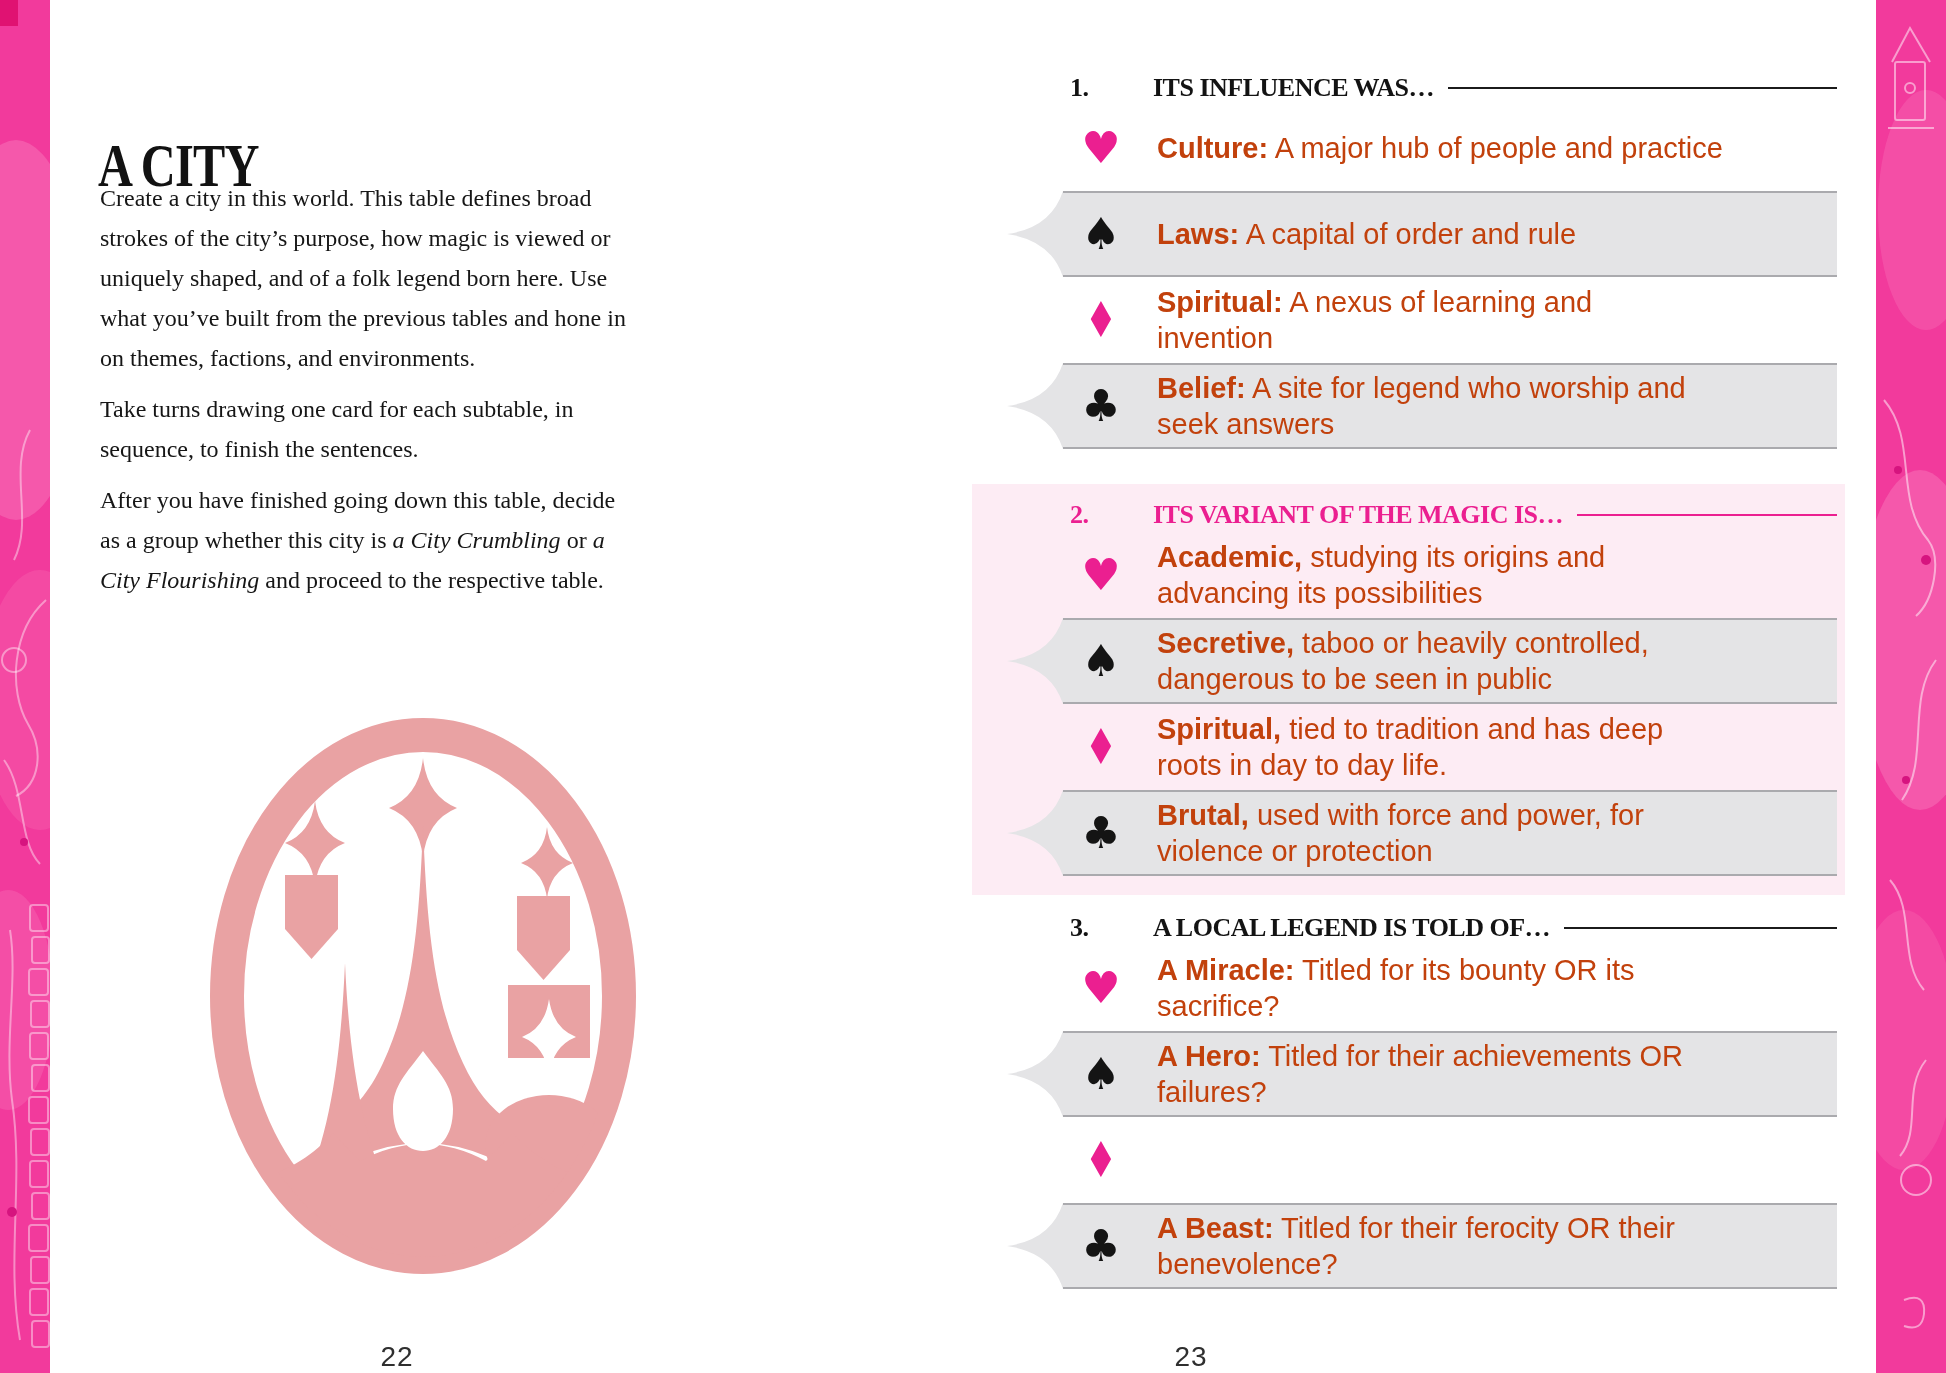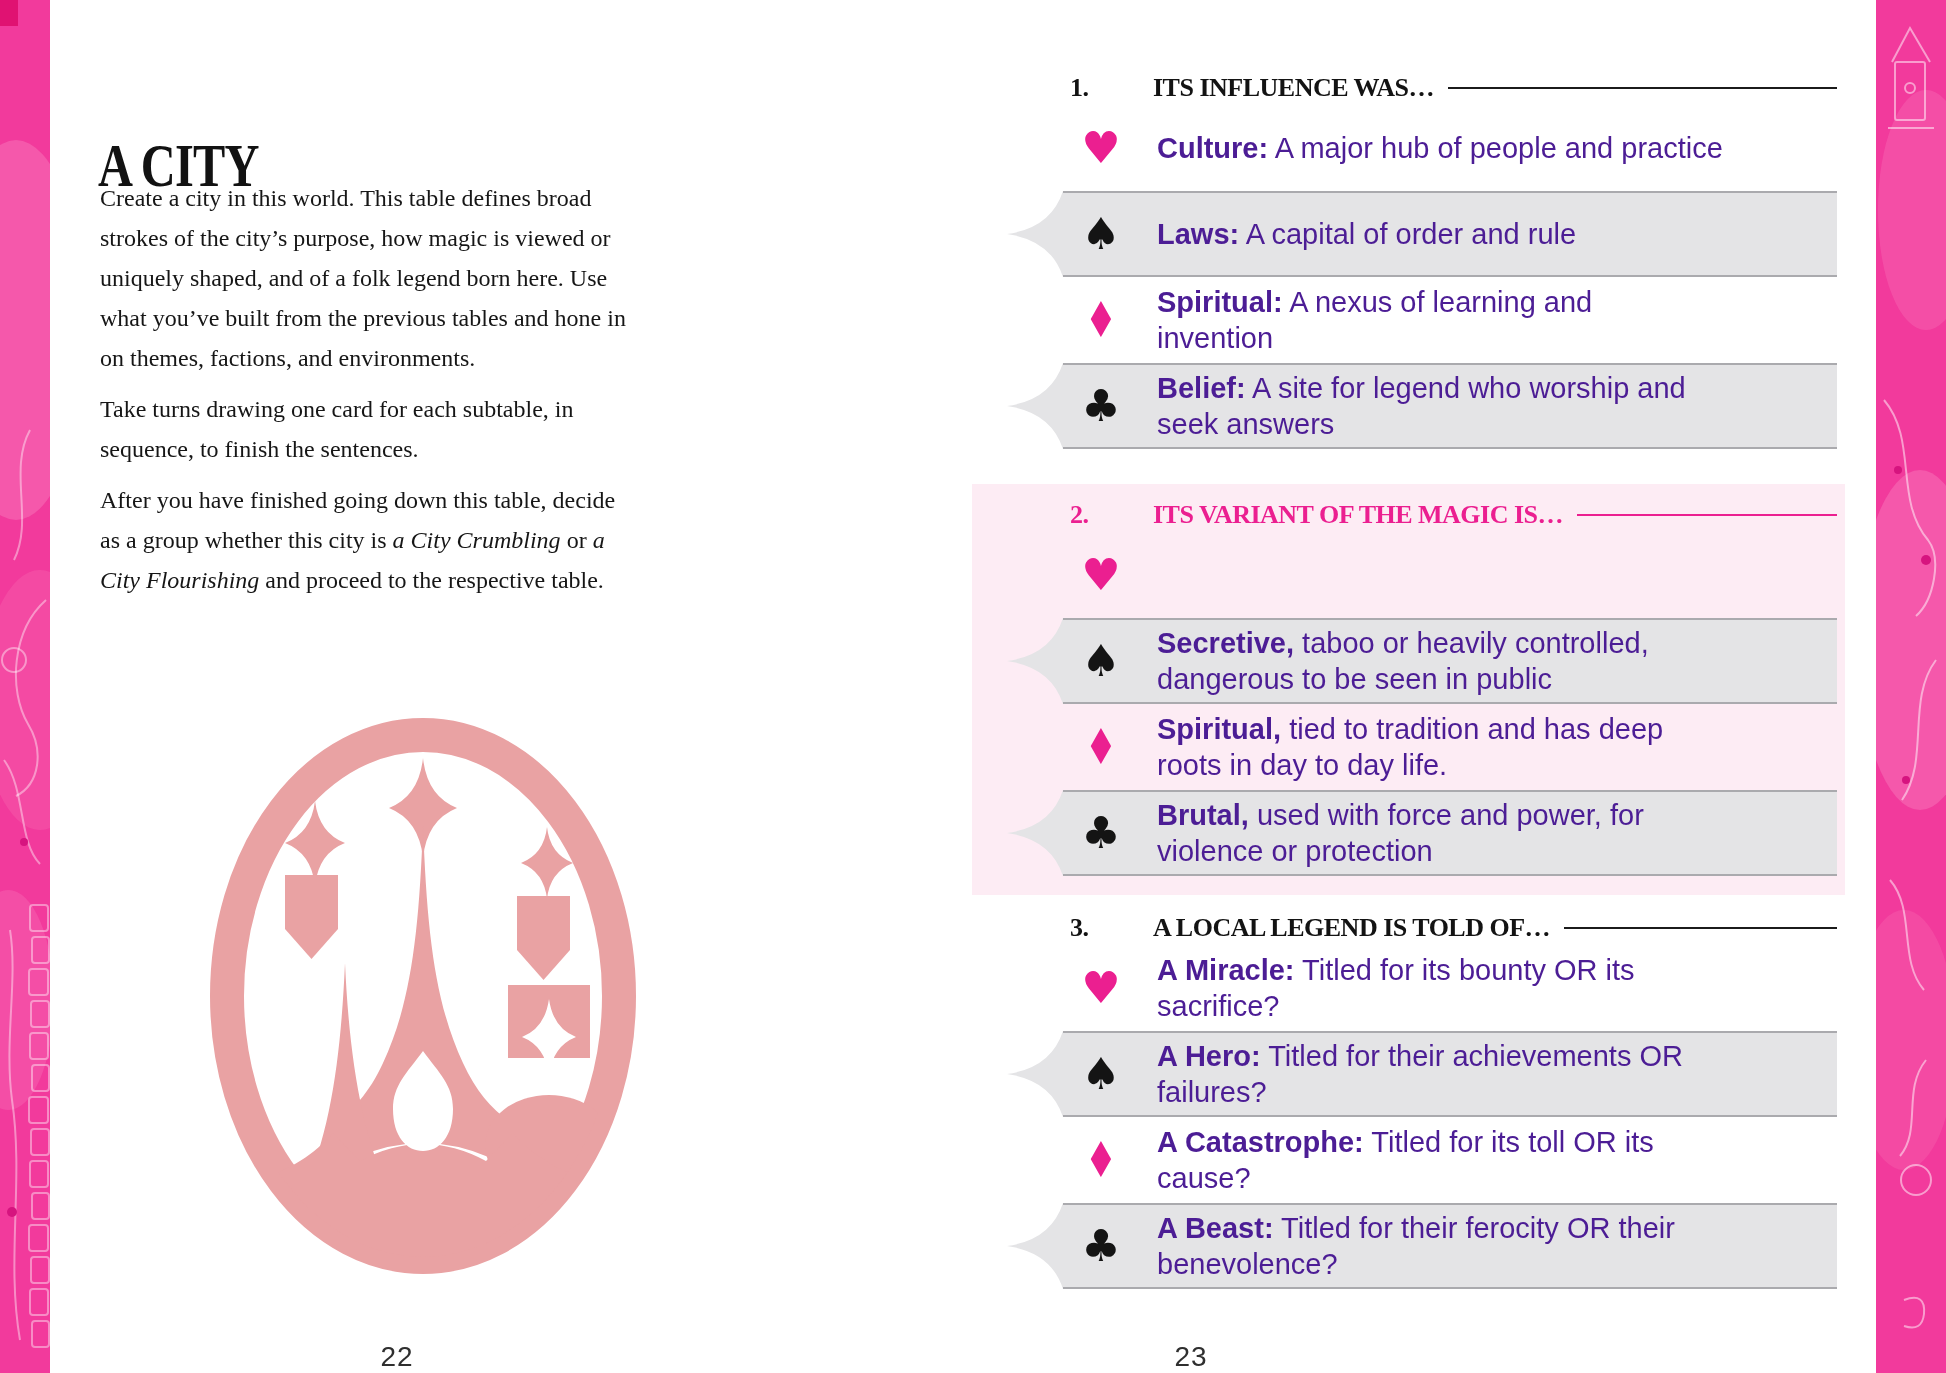--- a/index.html
+++ b/index.html
@@ -76,7 +76,7 @@
   .suit.diamond{transform:scale(.82,1.12);}
   .rowtext{
     margin:0 26px 0 94px;font-size:29px;line-height:36px;
-    white-space:pre-line;color:#4c1d95;
+    white-space:pre-line;color:#c2410c;
   }
   .rowtext b{font-weight:bold;}
 </style>

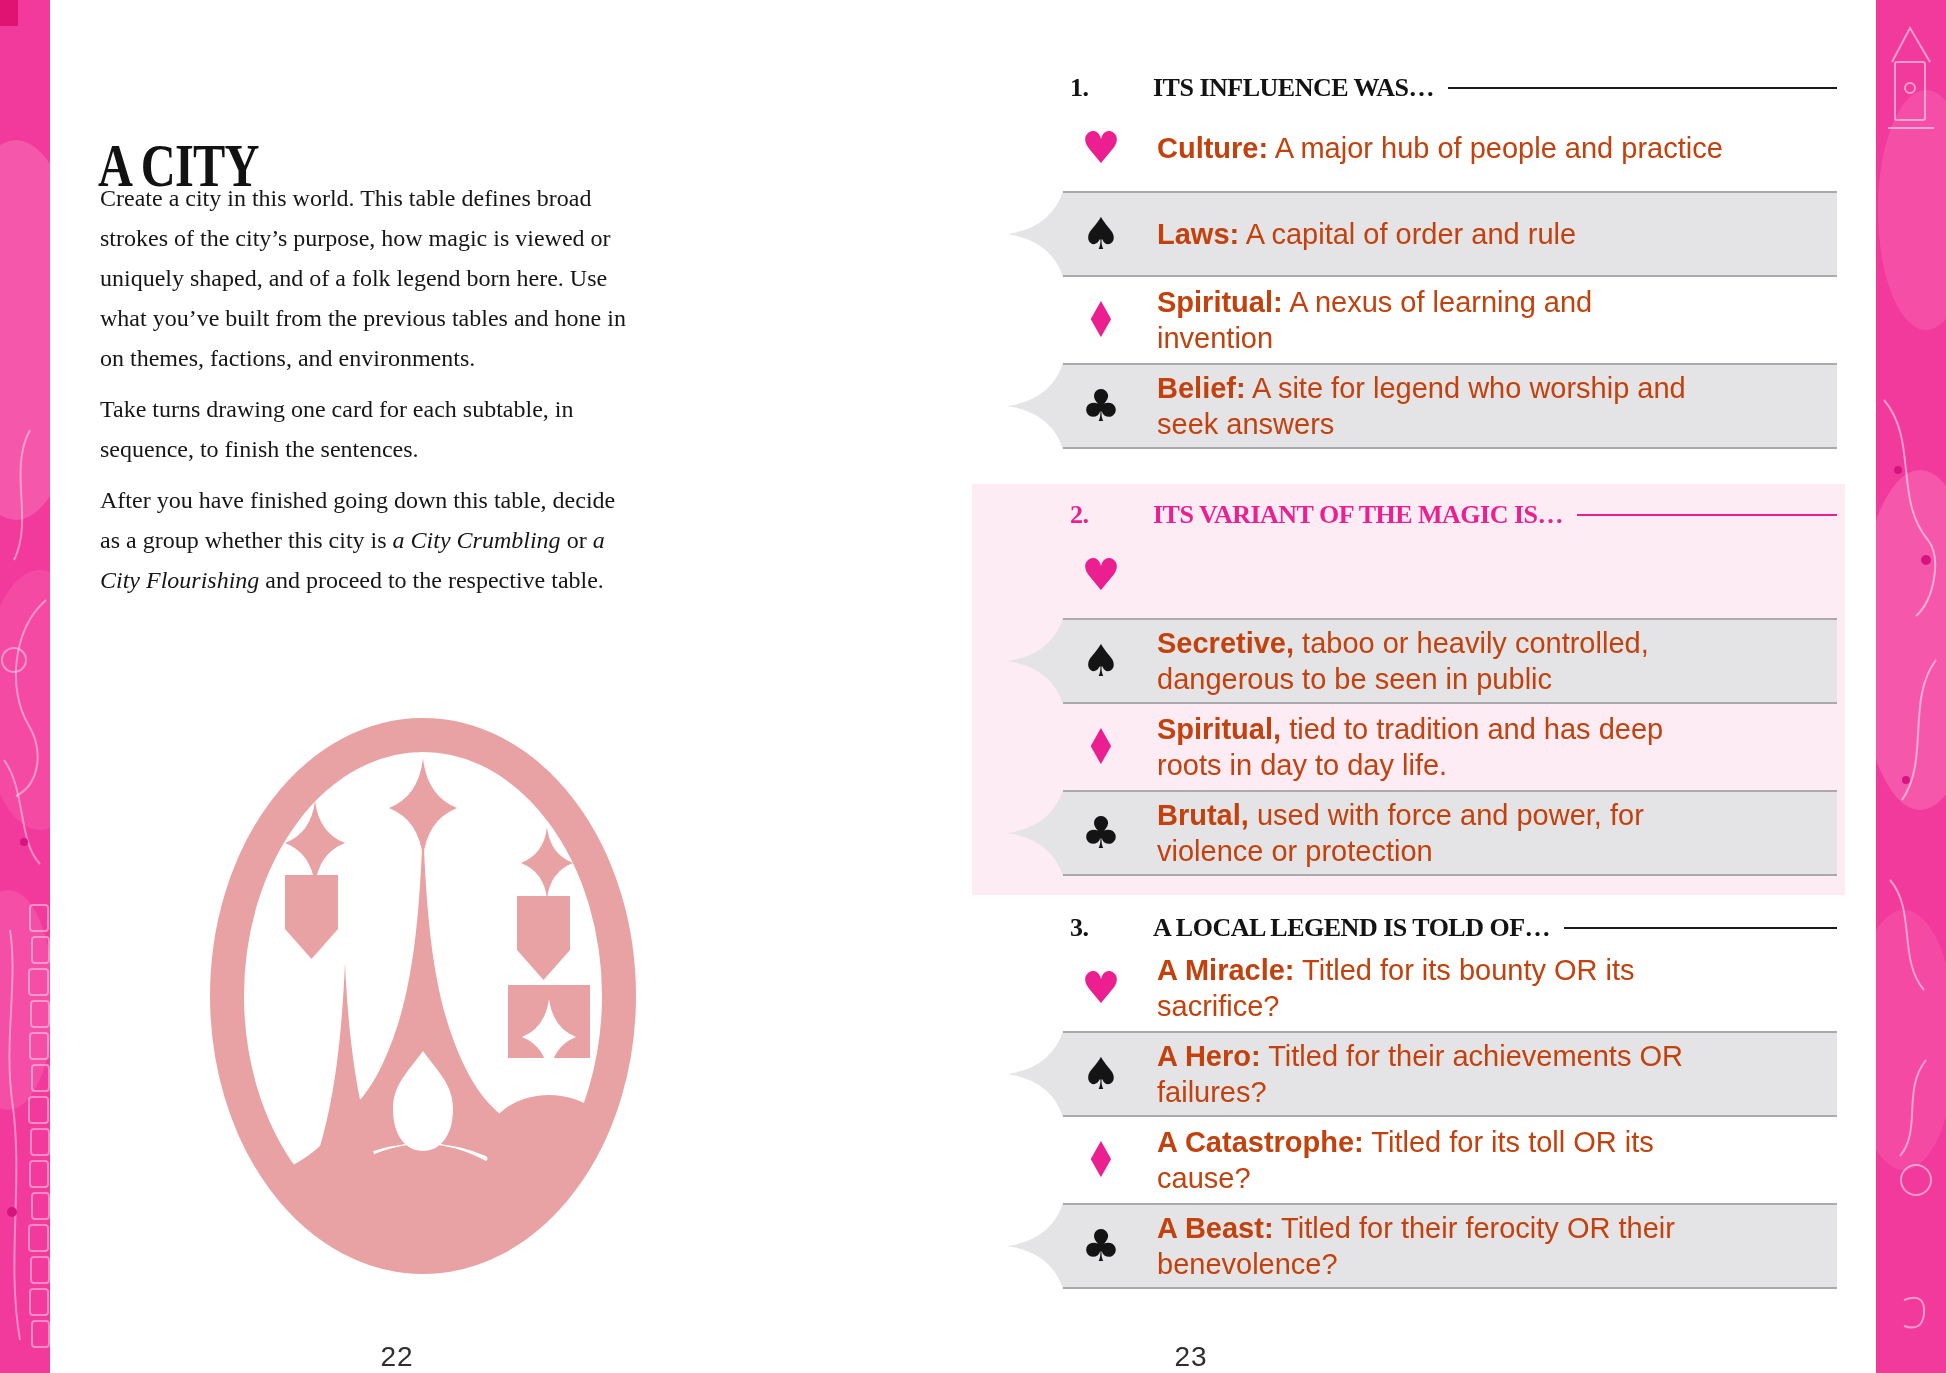--- a/index.html
+++ b/index.html
@@ -224,6 +224,8 @@
       </header>
       <div class="row">
         <span class="suit heart">♥</span>
+        <p class="rowtext"><b>Academic,</b><span> studying its origins and
+advancing its possibilities</span></p>
       </div>
       <div class="row shaded">
         <svg class="notch" width="56" height="86" viewBox="0 0 56 86">

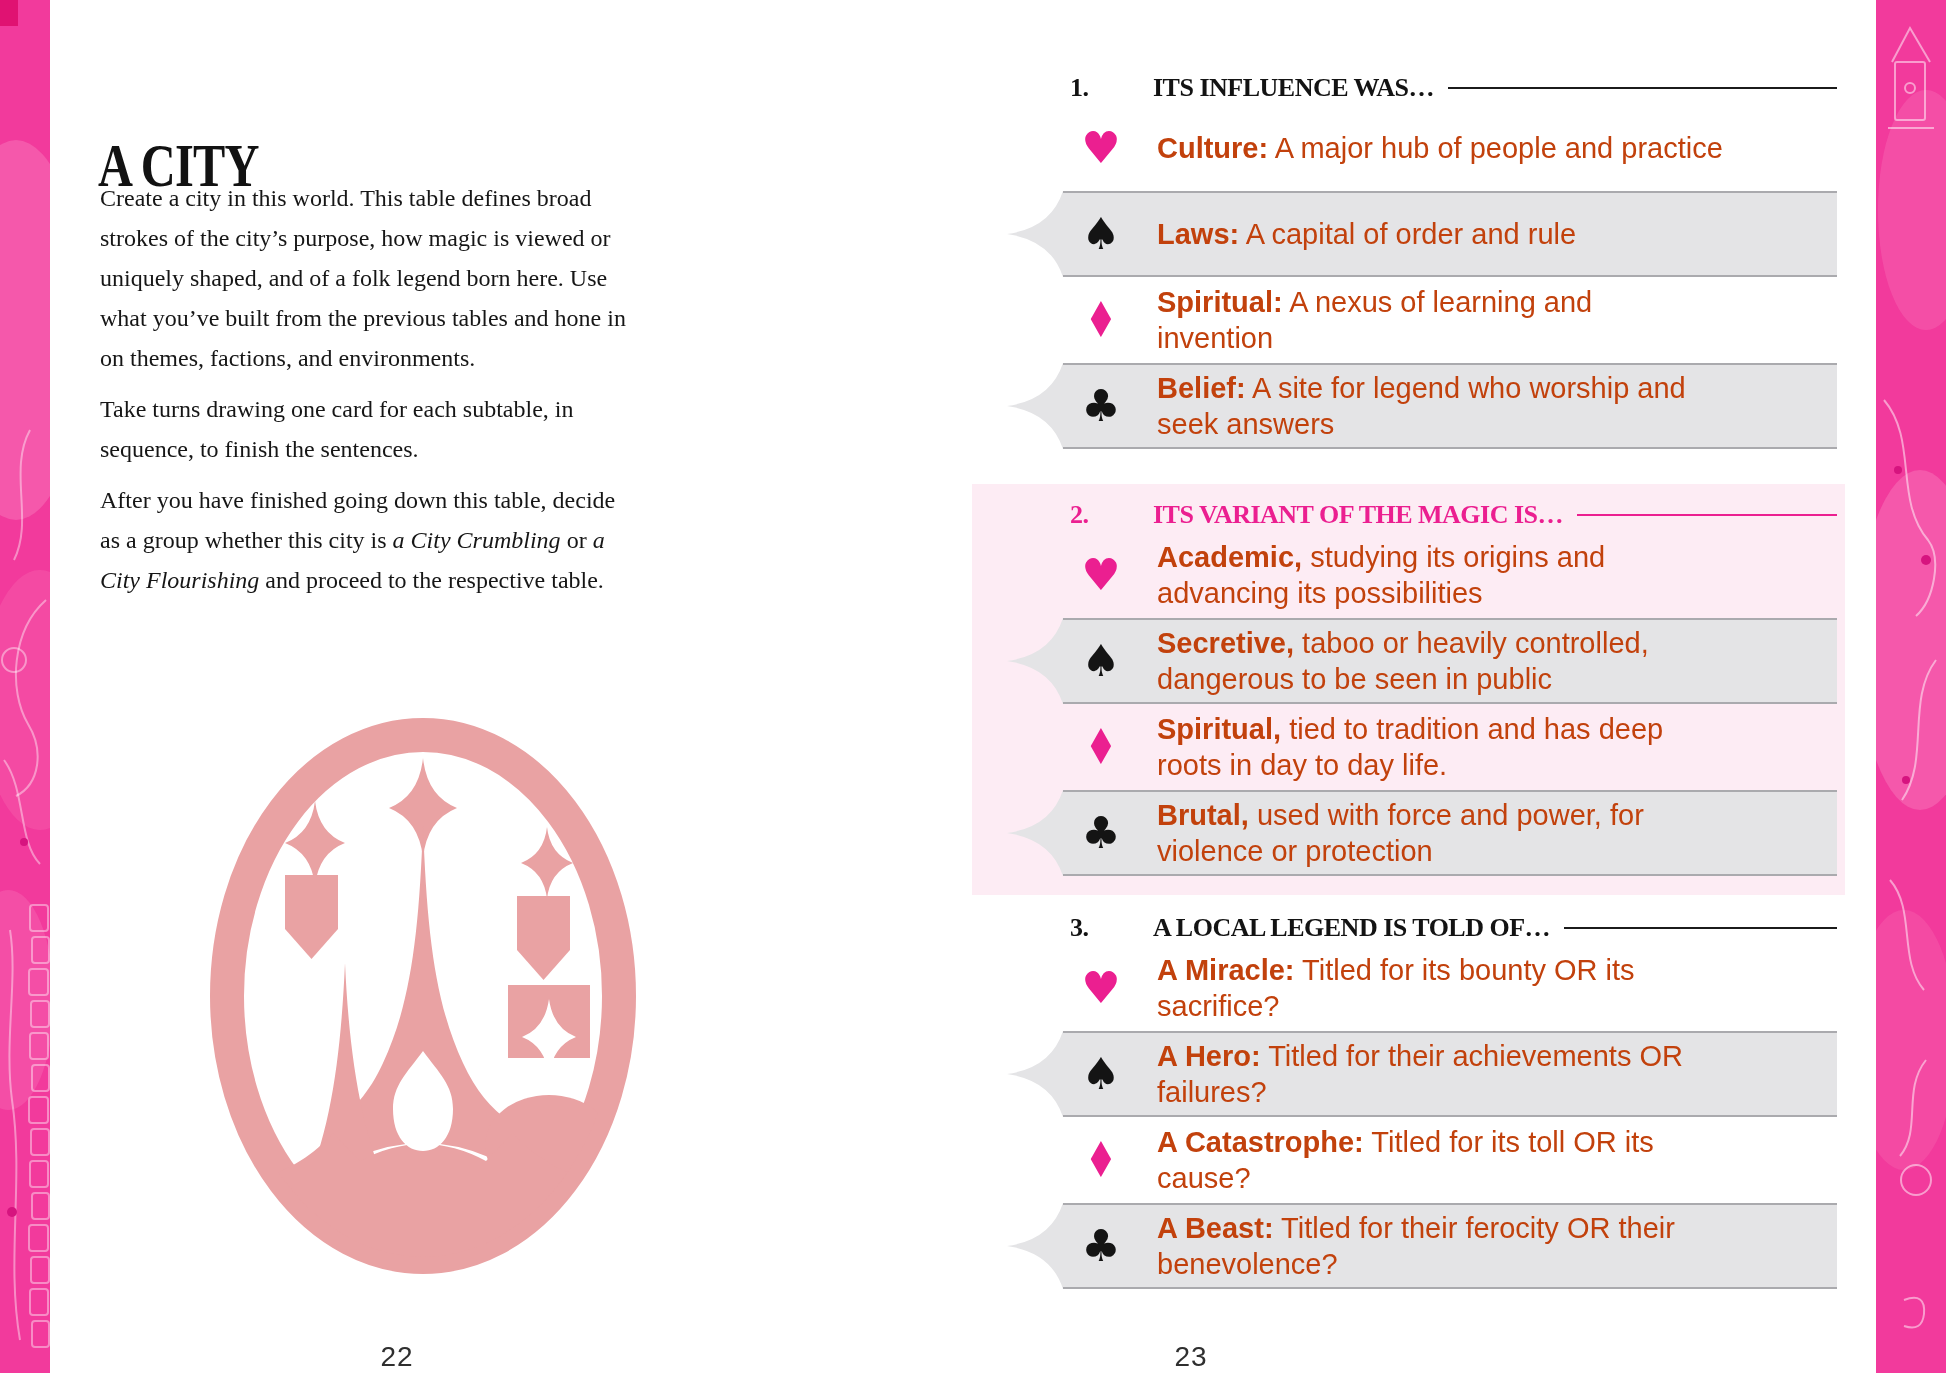--- a/index.html
+++ b/index.html
@@ -270,8 +270,6 @@
       </div>
       <div class="row">
         <span class="suit diamond">♦</span>
-        <p class="rowtext"><b>A Catastrophe:</b><span> Titled for its toll OR its
-cause?</span></p>
       </div>
       <div class="row shaded">
         <svg class="notch" width="56" height="86" viewBox="0 0 56 86">

